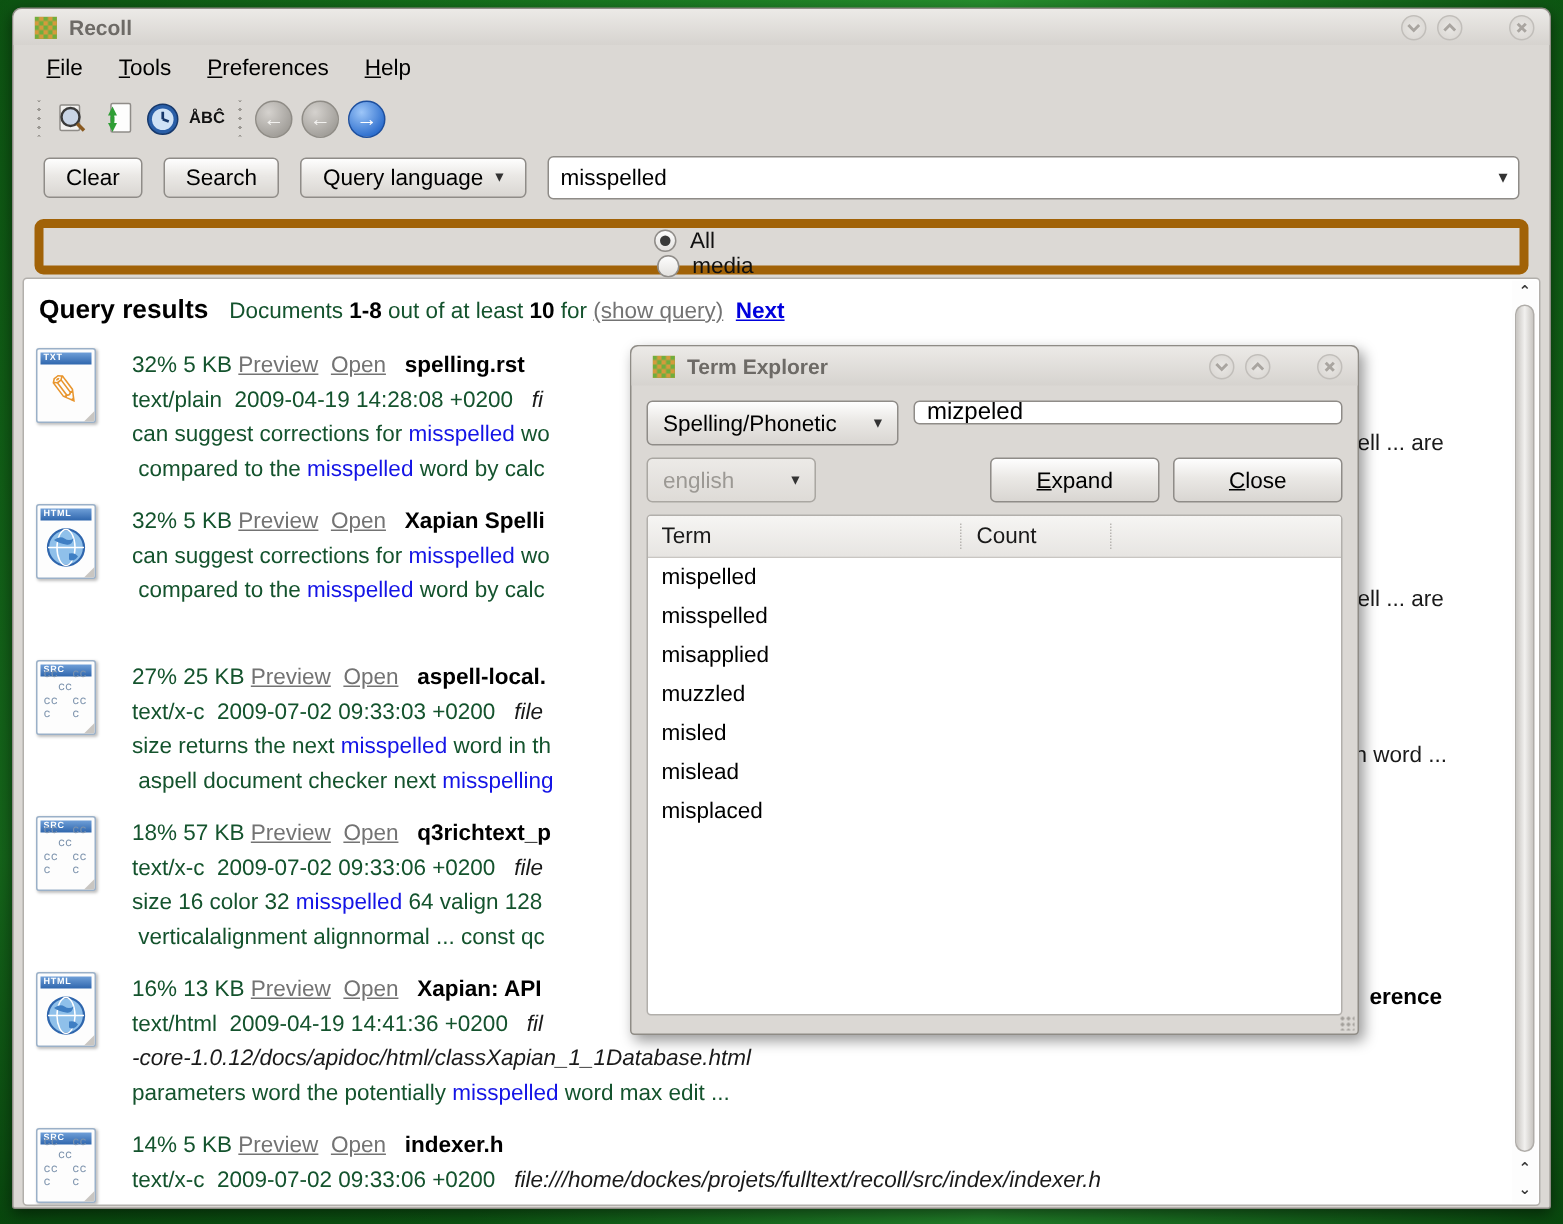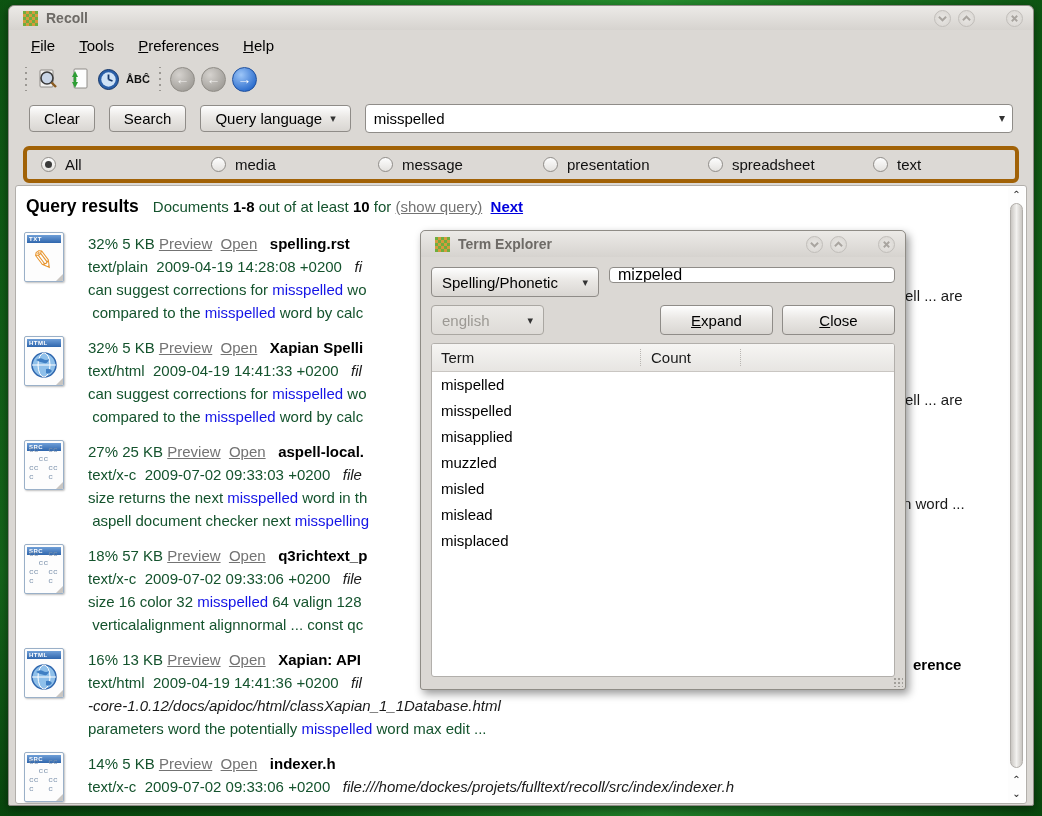--- a/index.html
+++ b/index.html
@@ -58,8 +58,8 @@
   .combo .combo-arrow { position:absolute; right:8px; top:7px; font-size:12px; color:#333; }
 
   .filterrow { position:absolute; left:14px; top:140px; right:14px; height:37px;
-    background:#dcd9d5; border:4px solid #a16207; border-radius:6px;
-    display:flex; align-items:center; padding:0 14px; }
+    background:#dcd9d5; border:6px solid #a16207; border-radius:6px;
+    display:flex; align-items:center; padding:0 14px;flex-direction:column; }
   .radio-opt { display:flex; align-items:center; gap:9px; margin-right:0; }
   .radio { width:15px; height:15px; border-radius:50%; background:linear-gradient(#fdfdfd,#e4e2df);
     border:1px solid #908d89; position:relative; flex:0 0 auto; }

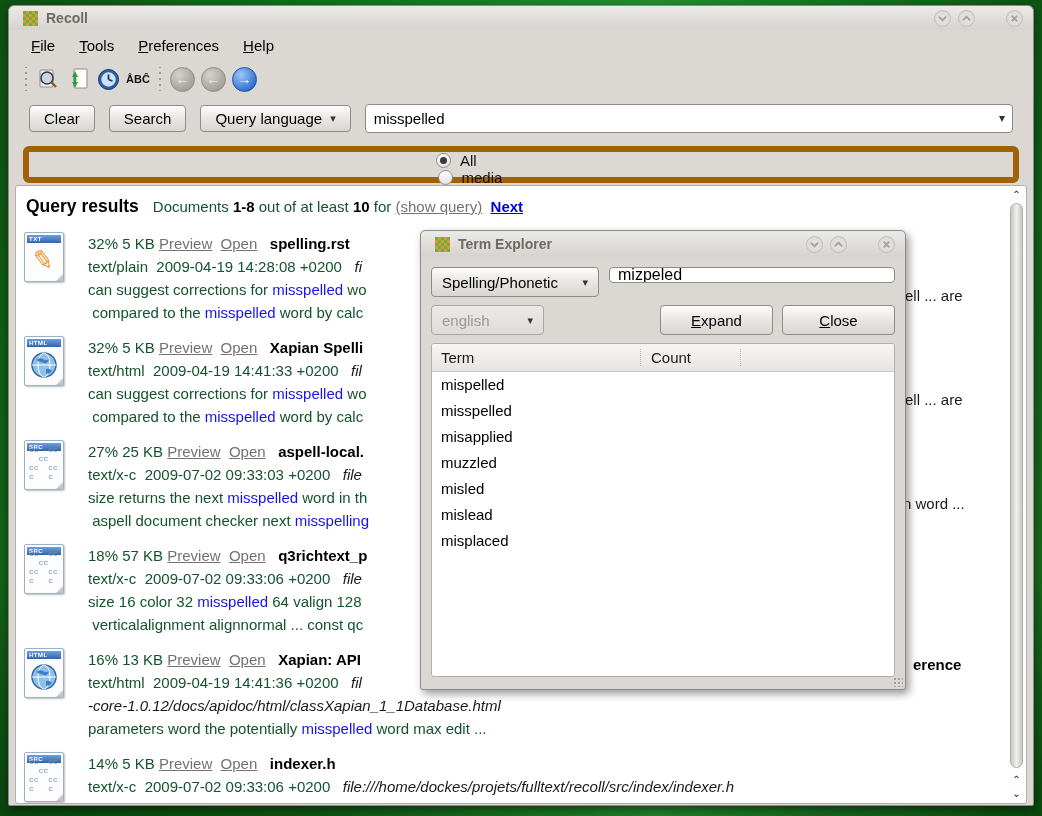--- a/index.html
+++ b/index.html
@@ -289,7 +289,6 @@
             </div>
             <div class="rtext">
               <div class="rline"><span class="sg-p">32% 5 KB </span><span class="sg-l">Preview</span><span class="sg-p">  </span><span class="sg-l">Open</span><span class="sg-p">   </span><span class="sg-b">Xapian Spelli</span></div>
-              <div class="rline"><span class="sg-p">text/html  2009-04-19 14:41:33 +0200   </span><span class="sg-i">fil</span></div>
               <div class="rline"><span class="sg-p">can suggest corrections for </span><span class="sg-h">misspelled</span><span class="sg-p"> wo</span></div>
               <div class="rline"><span class="sg-p"> compared to the </span><span class="sg-h">misspelled</span><span class="sg-p"> word by calc</span></div>
             </div>

